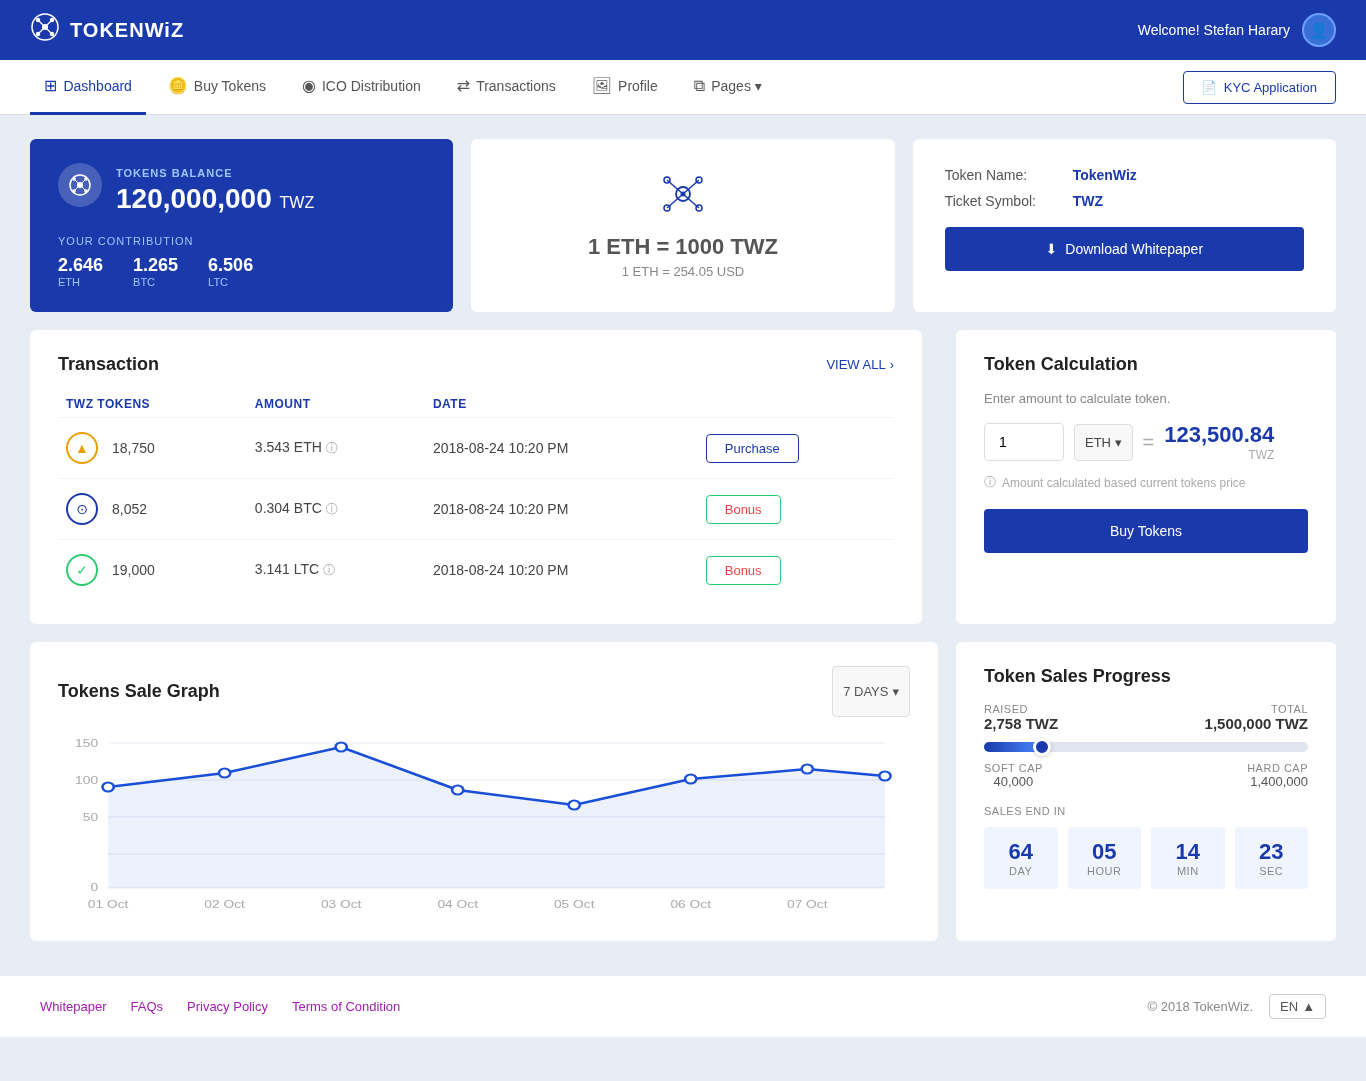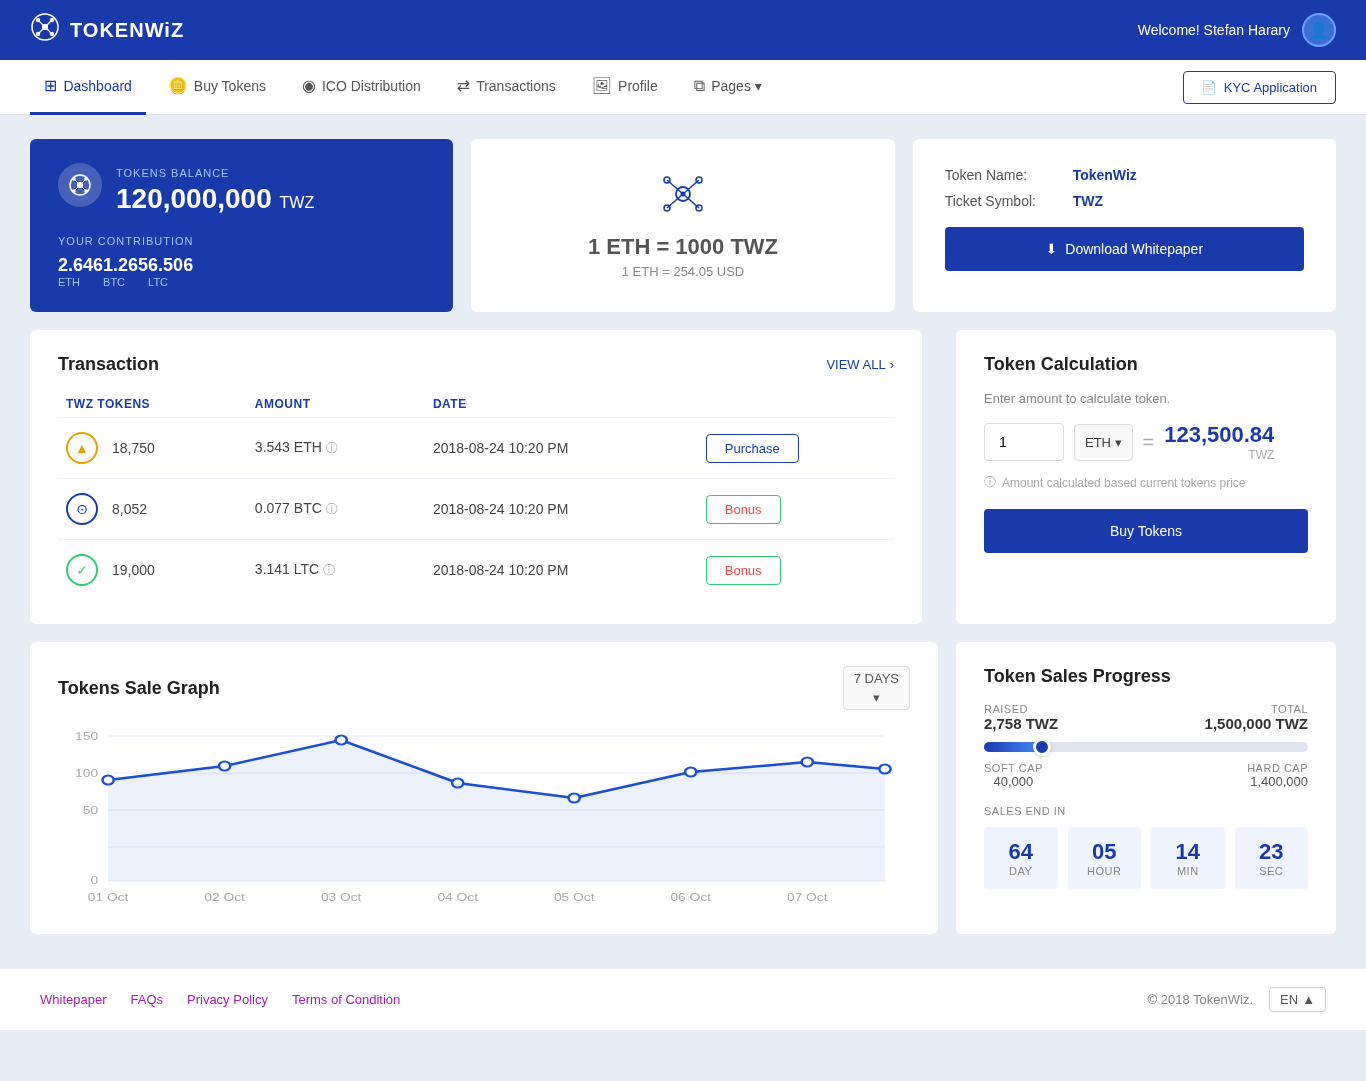--- a/index.html
+++ b/index.html
@@ -28,7 +28,7 @@
     .top-cards { display: grid; grid-template-columns: 1fr 1fr 1fr; gap: 18px; margin-bottom: 18px; }
     .card-blue { background: #1a3aab; border-radius: 6px; padding: 24px 28px; color: #fff; }
     .card-white { background: #fff; border-radius: 6px; padding: 24px 28px; display: flex; flex-direction: column; align-items: center; justify-content: center; }
-    .token-balance-label { color: #a0c4ff; font-size: 11px; letter-spacing: 1px; text-transform: uppercase; margin-bottom: 4px; }
+    .token-balance-label { color: #a0c4ff; font-size: 11px; letter-spacing: 1px; text-transform: uppercase; margin-bottom: 4px; font-weight: bold; }
     .token-balance-value { font-size: 28px; font-weight: bold; color: #fff; }
     .token-symbol { font-size: 16px; font-weight: normal; }
     .contribution-label { color: #a0c4ff; font-size: 11px; letter-spacing: 1px; text-transform: uppercase; margin: 16px 0 8px; }

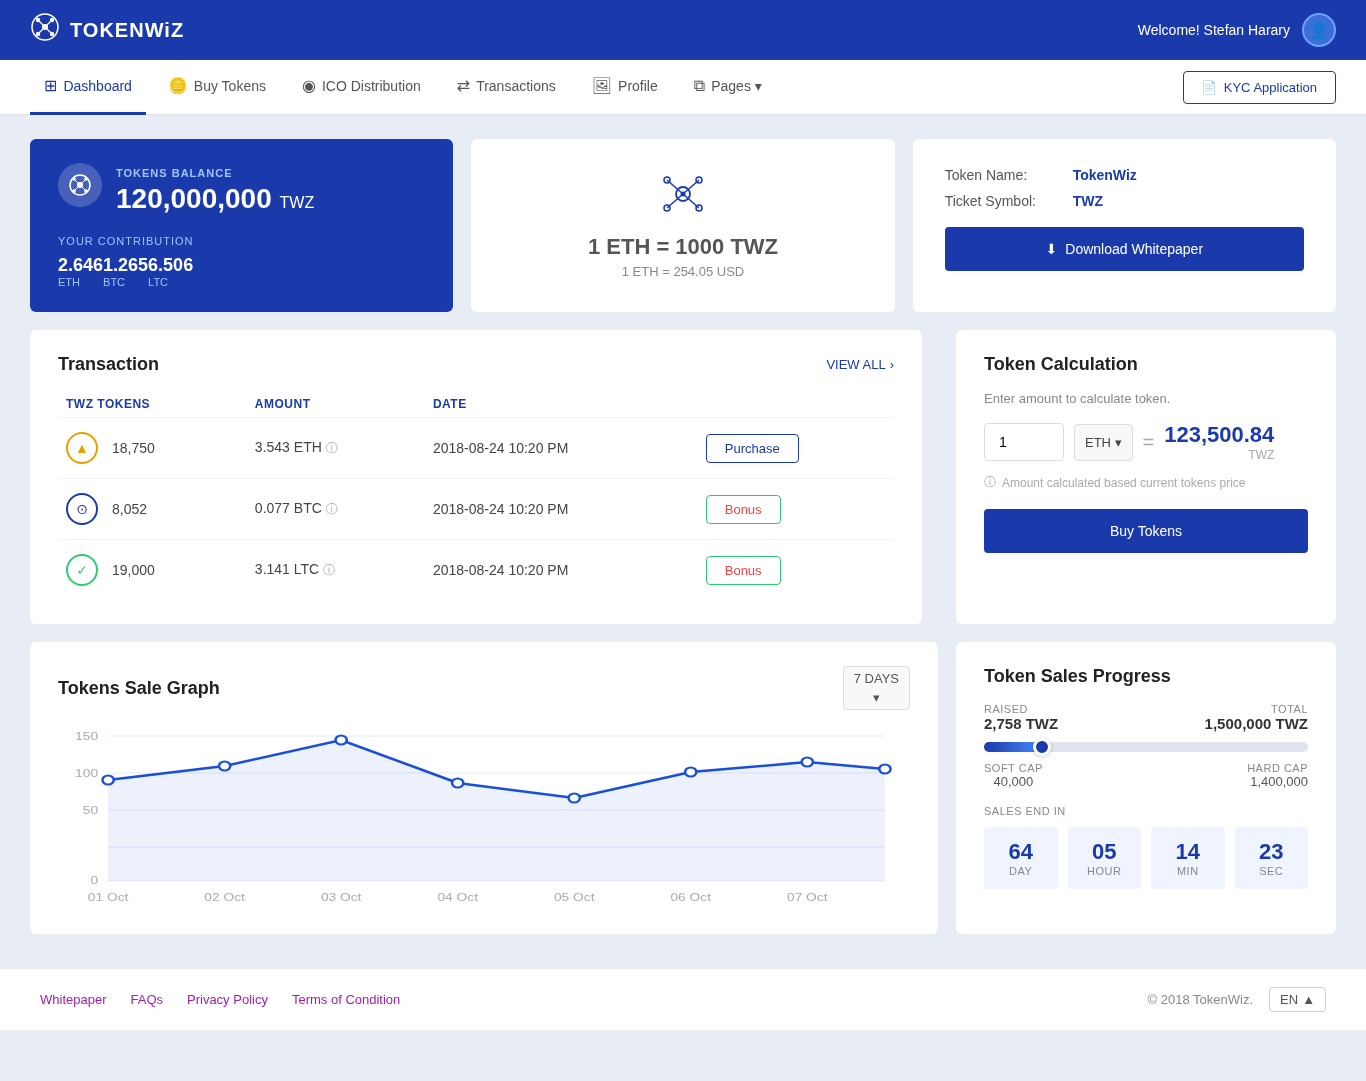--- a/index.html
+++ b/index.html
@@ -32,7 +32,7 @@
     .token-balance-value { font-size: 28px; font-weight: bold; color: #fff; }
     .token-symbol { font-size: 16px; font-weight: normal; }
     .contribution-label { color: #a0c4ff; font-size: 11px; letter-spacing: 1px; text-transform: uppercase; margin: 16px 0 8px; }
-    .contribution-values { display: flex; }
+    .contribution-values { display: flex; gap: 30px; }
     .contrib-item .value { font-size: 18px; font-weight: bold; color: #fff; }
     .contrib-item .currency { font-size: 11px; color: #a0c4ff; }
     .balance-icon { width: 44px; height: 44px; border-radius: 50%; background: rgba(255,255,255,0.2); display: flex; align-items: center; justify-content: center; font-size: 20px; color: #fff; margin-bottom: 12px; }

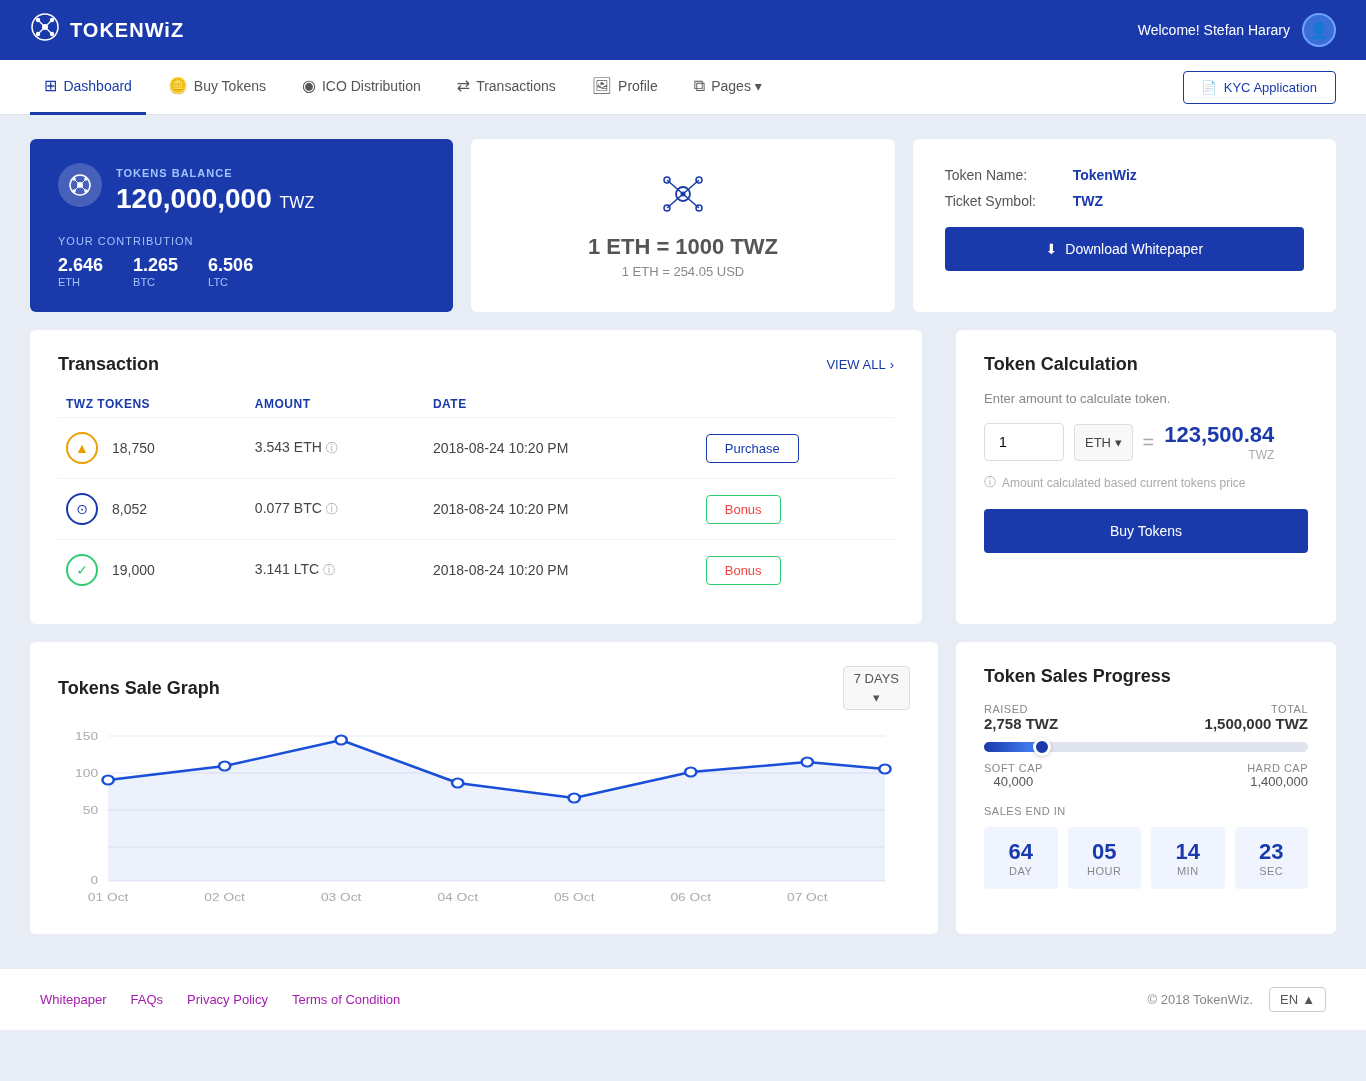--- a/index.html
+++ b/index.html
@@ -299,7 +299,7 @@
             </td>
             <td>
               <span>
-                <span>0.077</span>
+                <span>0.304</span>
                 <span>BTC</span>
                 <span class="info-icon">ⓘ</span>
               </span>

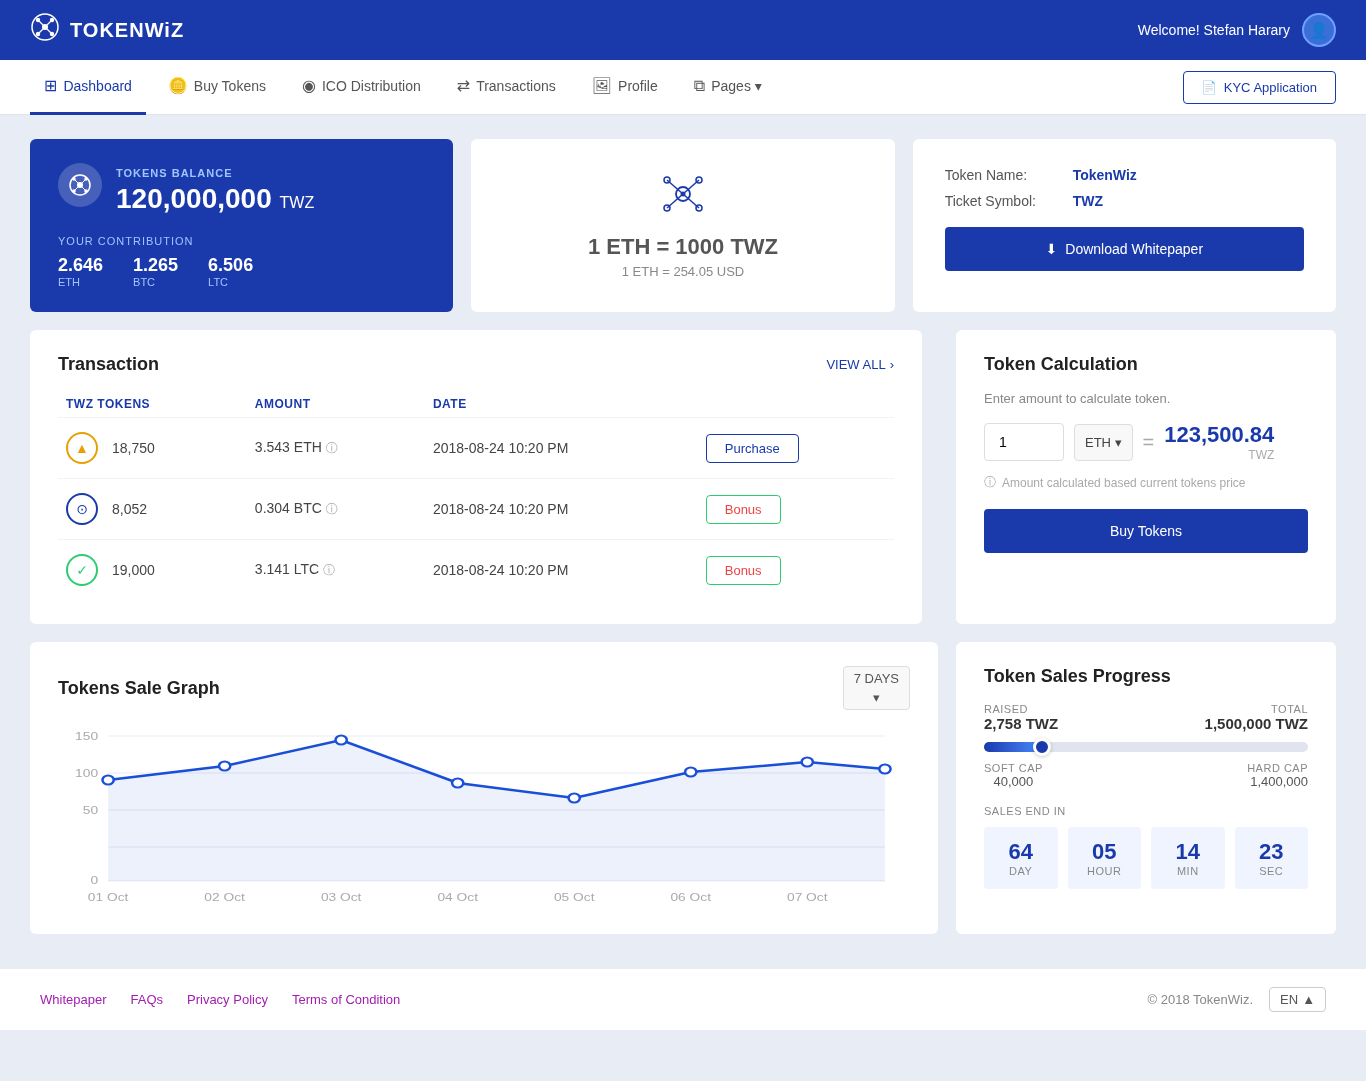--- a/index.html
+++ b/index.html
@@ -84,7 +84,7 @@
     
     .bot-row { display: grid; grid-template-columns: 1fr 380px; gap: 18px; }
     .graph-header { display: flex; justify-content: space-between; align-items: center; margin-bottom: 16px; }
-    .days-select { border: 1px solid #ddd; border-radius: 4px; padding: 4px 10px; font-size: 13px; color: #555; background: #f8f8f8; display: flex; align-items: center; gap: 4px; cursor: pointer; flex-direction: column; }
+    .days-select { border: 1px solid #ddd; border-radius: 4px; padding: 17px 10px; font-size: 13px; color: #555; background: #f8f8f8; display: flex; align-items: center; gap: 4px; cursor: pointer; }
 
     
     .graph-svg { width: 100%; height: 180px; }

